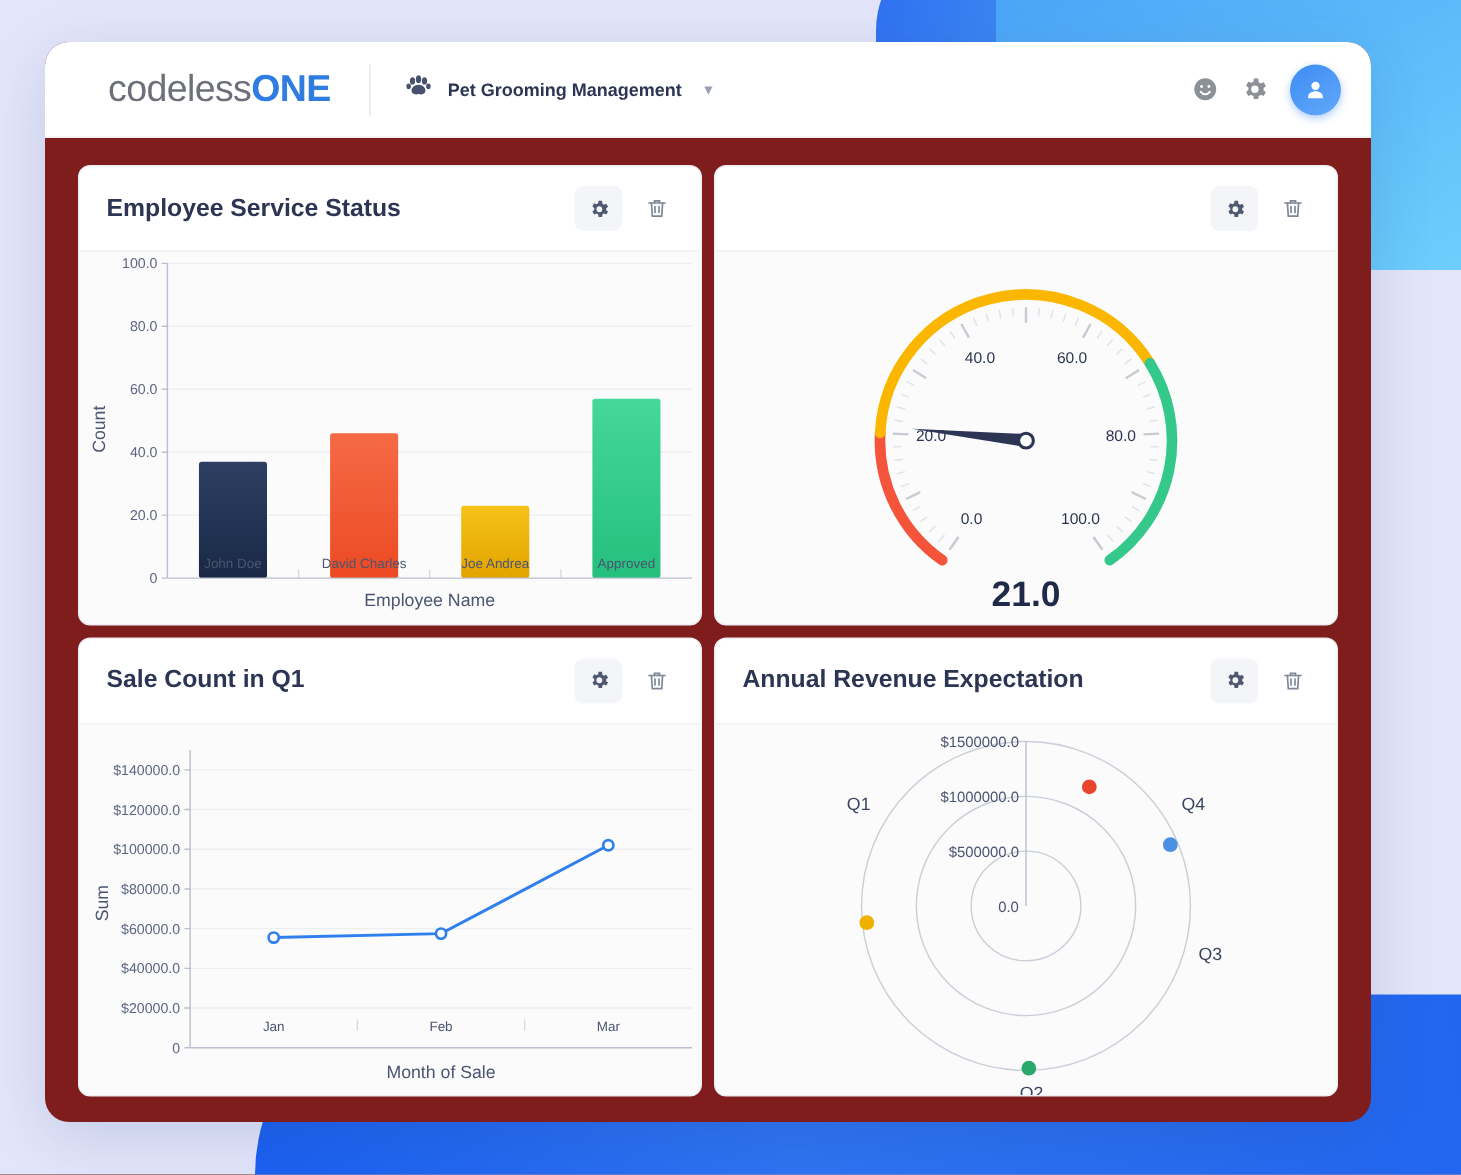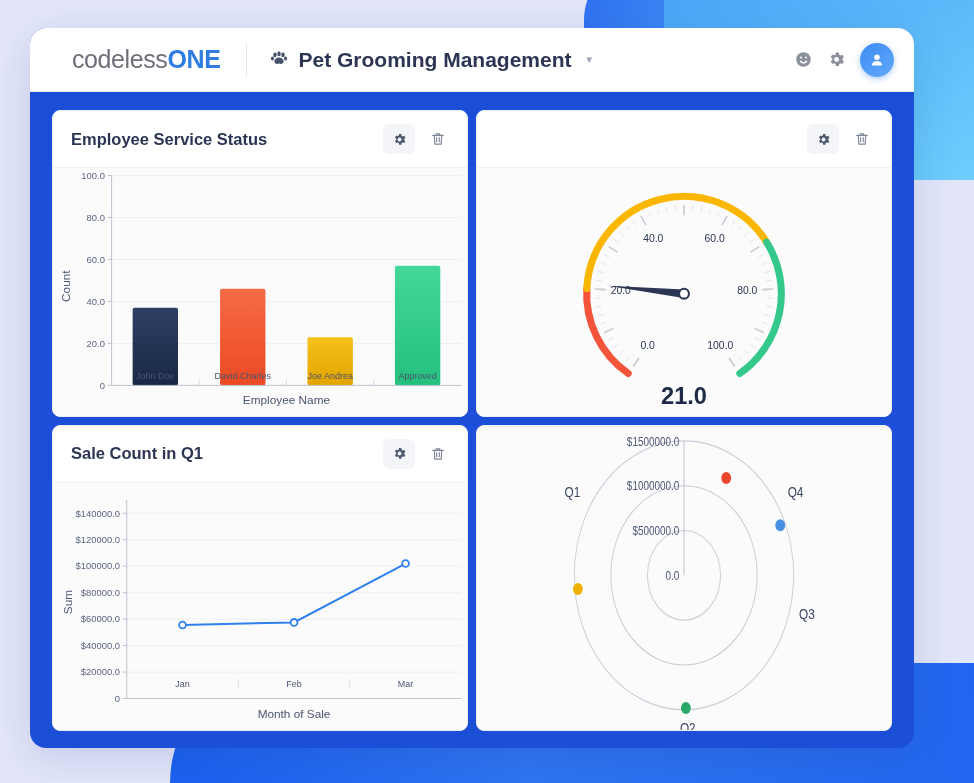--- a/index.html
+++ b/index.html
@@ -42,7 +42,7 @@
     position: absolute;
     left: 30px; top: 28px;
     width: 884px; height: 720px;
-    background: #1d4ed8;
+    background: #7f1d1d;
     border-radius: 16px;
     box-shadow: 0 10px 40px rgba(40,60,120,.16);
     overflow: hidden;

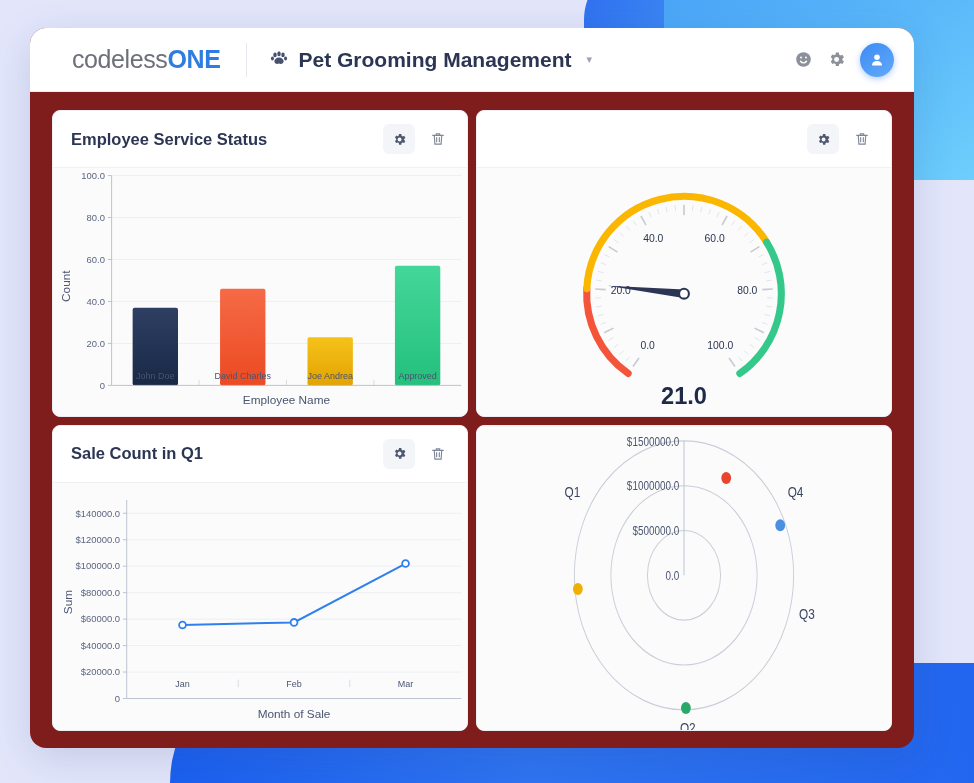--- a/index.html
+++ b/index.html
@@ -65,7 +65,7 @@
   .logo .rt { color: #2f7de1; font-weight: 700; }
   .vdiv { width: 1px; height: 34px; background: #e6e8ee; margin: 0 22px 0 26px; }
   .app-title-wrap { display: flex; align-items: center; gap: 9px; }
-  .app-title { font-size: 21px; font-weight: 700; color: #2c3654; white-space: nowrap; }
+  .app-title { font-size: 12px; font-weight: 700; color: #2c3654; white-space: nowrap; }
   .chev { color: #9aa1b4; font-size: 11px; margin-left: 6px; }
   .spacer { flex: 1 1 auto; }
   .topicons { display: flex; align-items: center; gap: 14px; }

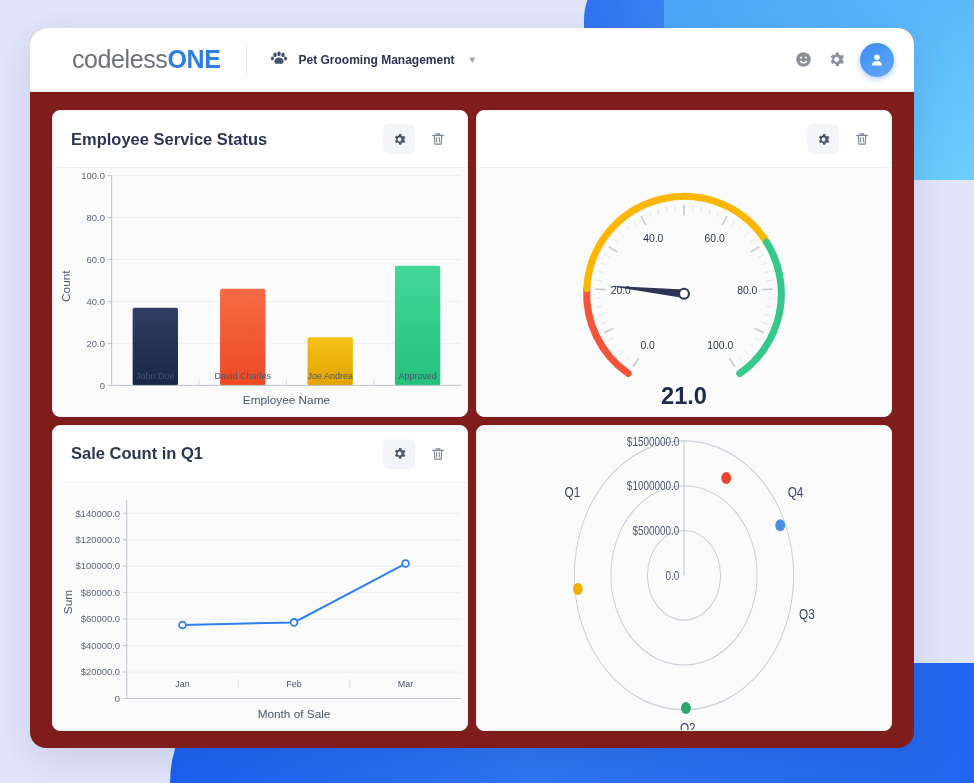--- a/index.html
+++ b/index.html
@@ -440,6 +440,25 @@
     </div>
 
     <div class="card">
+      <div class="card-head">
+        <span class="card-title">Annual Revenue Expectation</span>
+        <span class="card-actions">
+          <span class="btn-gear">
+            <svg width="15" height="15" viewBox="0 0 24 24" fill="#4e5870">
+              <path d="M19.4 13a7.6 7.6 0 000-2l2-1.6-1.9-3.3-2.4 1a7.5 7.5 0 00-1.8-1L15 3h-3.8l-.3 2.6c-.7.2-1.3.6-1.9 1l-2.4-1L4.7 9l2 1.6a7.6 7.6 0 000 2L4.7 14.3l1.9 3.3 2.4-1c.6.4 1.2.8 1.9 1l.3 2.6H15l.3-2.6c.7-.2 1.3-.6 1.8-1l2.4 1 1.9-3.3-2-1.3z"></path>
+              <circle cx="12.1" cy="12" r="3.1" fill="#f4f5f8"></circle>
+            </svg>
+          </span>
+          <span class="btn-trash">
+            <svg width="16" height="16" viewBox="0 0 24 24" fill="none" stroke="#7e8798" stroke-width="1.7" stroke-linecap="round">
+              <path d="M4 6.5h16"></path>
+                <path d="M9.5 6.5V4.3h5v2.2"></path>
+              <path d="M6.4 6.5l.9 13.2h9.4l.9-13.2"></path>
+                <path d="M10 10v6M14 10v6"></path>
+            </svg>
+          </span>
+        </span>
+      </div>
       <div class="card-body">
         <svg viewBox="0 0 438 262" preserveAspectRatio="none">
           <g id="pl-rings">

